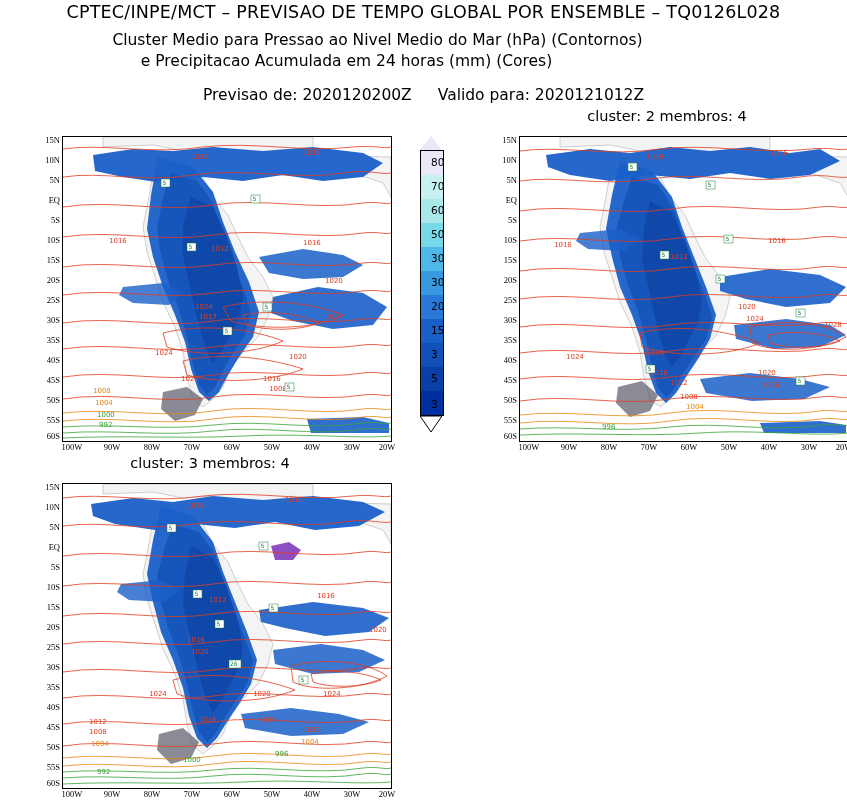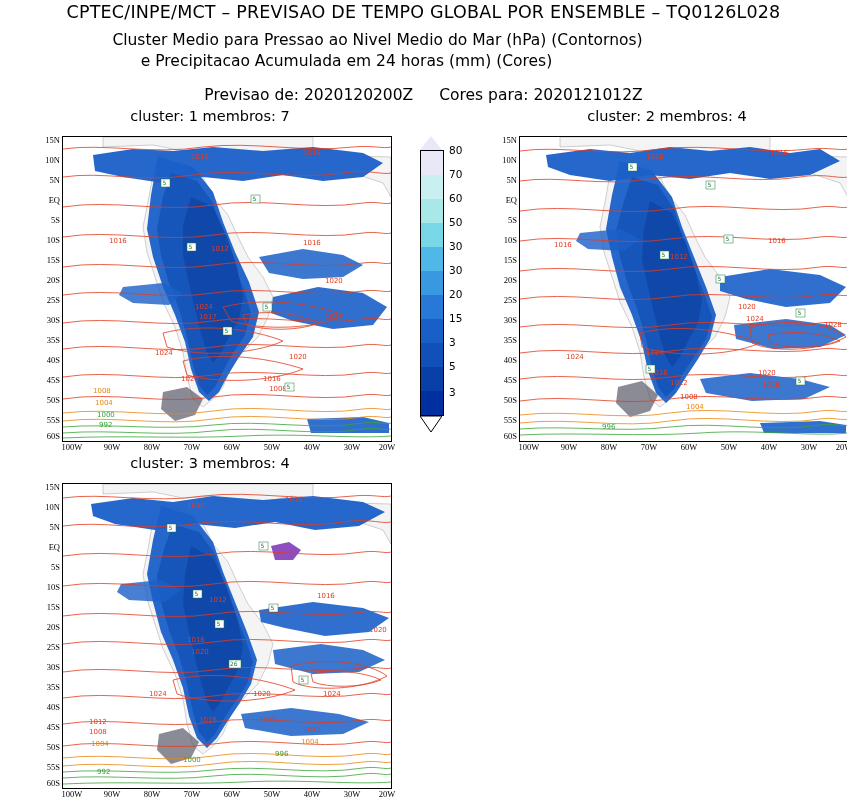--- a/index.html
+++ b/index.html
@@ -141,7 +141,7 @@
   <div class="subtitle1">Cluster Medio para Pressao ao Nivel Medio do Mar (hPa) (Contornos)</div>
   <div class="subtitle2">e Precipitacao Acumulada em 24 horas (mm) (Cores)</div>
   <div class="runline">
-    <span>Previsao de: 2020120200Z</span><span class="gap"></span><span>Cores para: 2020121012Z</span>
+    <span>Previsao de: 2020120200Z</span><span class="gap"></span><span>Valido para: 2020121012Z</span>
   </div>
 
   <div class="panel" style="left:30px; top:108px; width:360px; height:330px;">

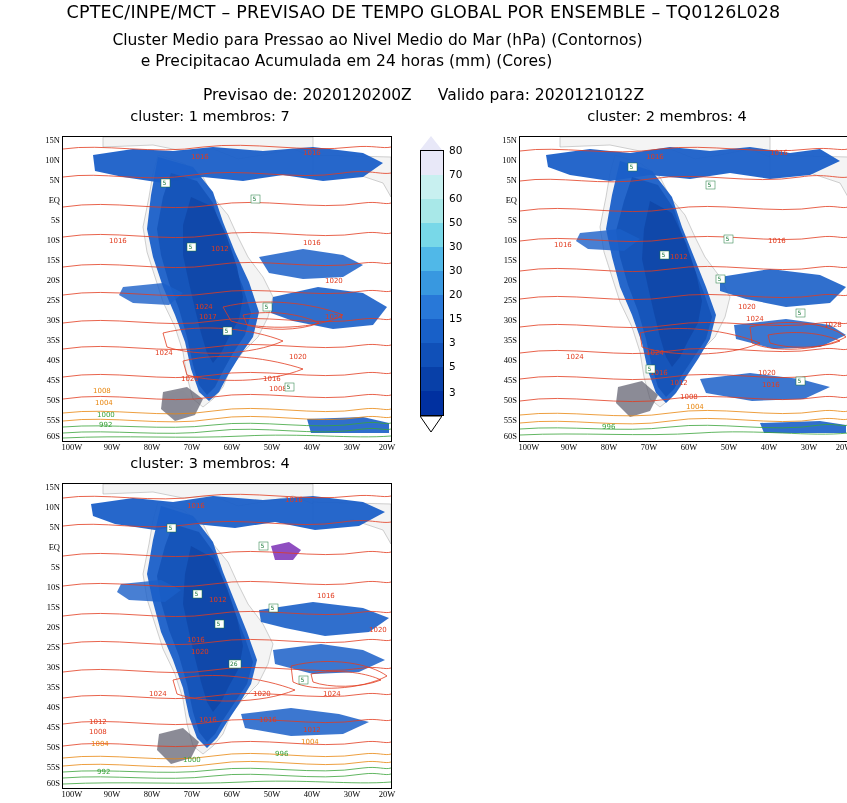--- a/index.html
+++ b/index.html
@@ -145,7 +145,6 @@
   </div>
 
   <div class="panel" style="left:30px; top:108px; width:360px; height:330px;">
-    <div class="panel-title">cluster:  1   membros:  7</div>
 
     <div class="ylabels" style="left:0px; top:28px; width:30px; height:302px;">
       <div class="ylab" style="top:4px;">15N</div>

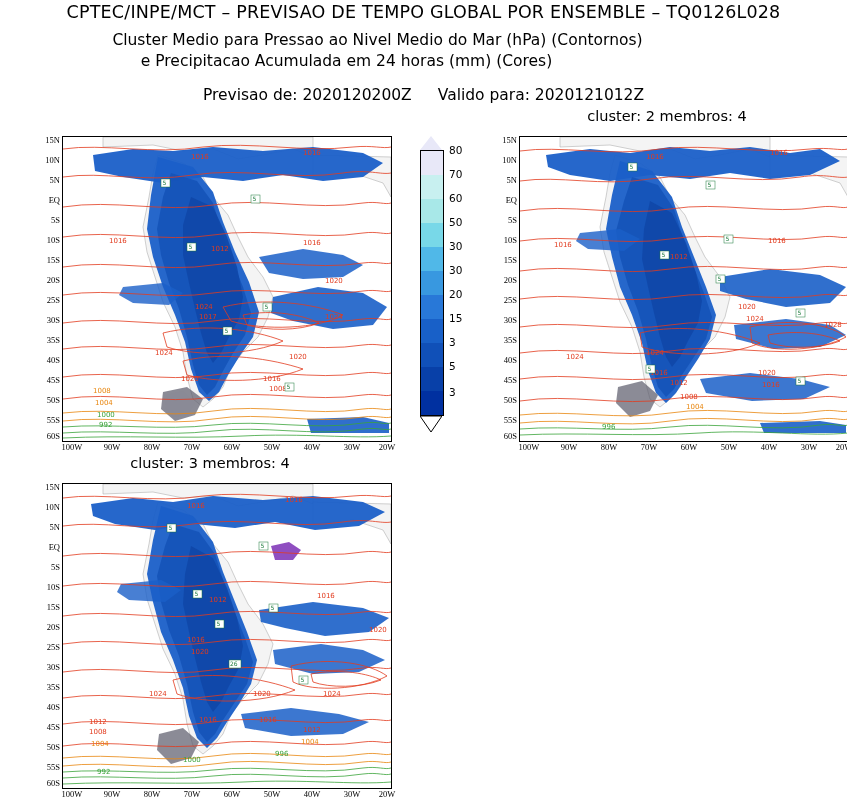--- a/index.html
+++ b/index.html
@@ -119,10 +119,11 @@
   }
   .cbar-label {
     position: absolute;
-    left: 29px;
+    left: 11px;
     font-size: 10.5px;
     transform: translateY(-50%);
     white-space: nowrap;
+    margin-top: 12px;
   }
   
   .layer {

